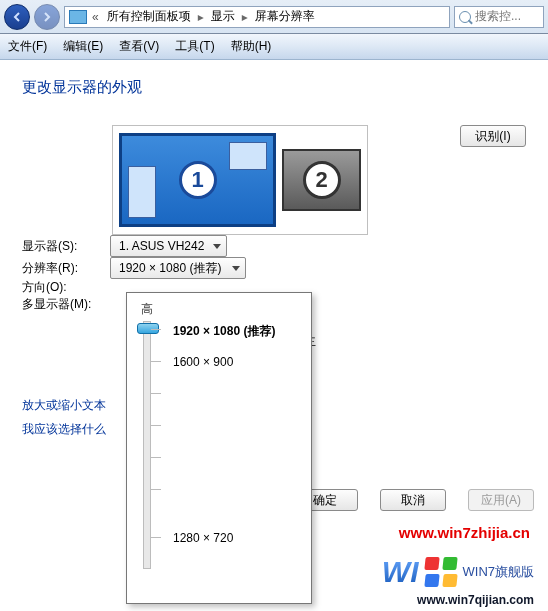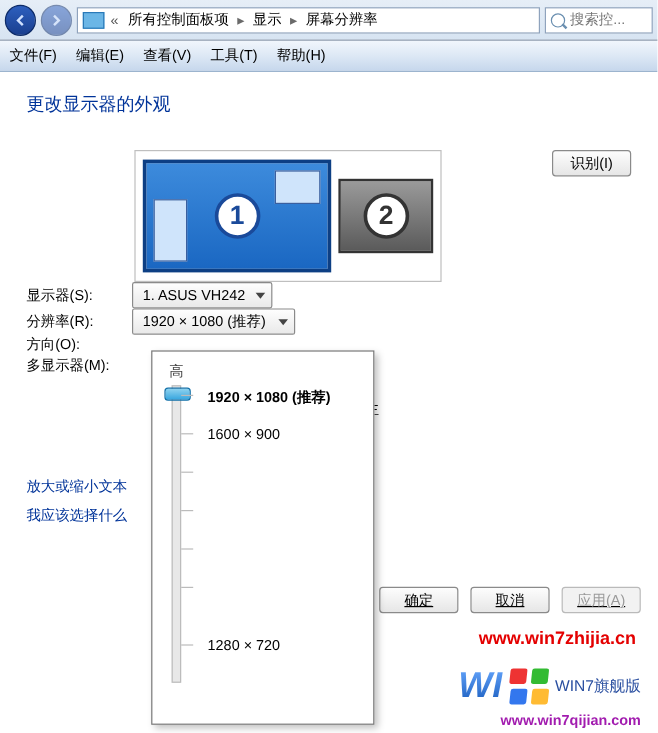--- a/index.html
+++ b/index.html
@@ -76,7 +76,7 @@
 
   .links-block { margin-top:18px; line-height:24px; }
 
-  .btn-row { position:absolute; right:14px; bottom:100px; display:flex; gap:10px;text-decoration:underline; }
+  .btn-row { position:absolute; right:14px; bottom:100px; display:flex; gap:22px; }
 
   
   .res-popup {

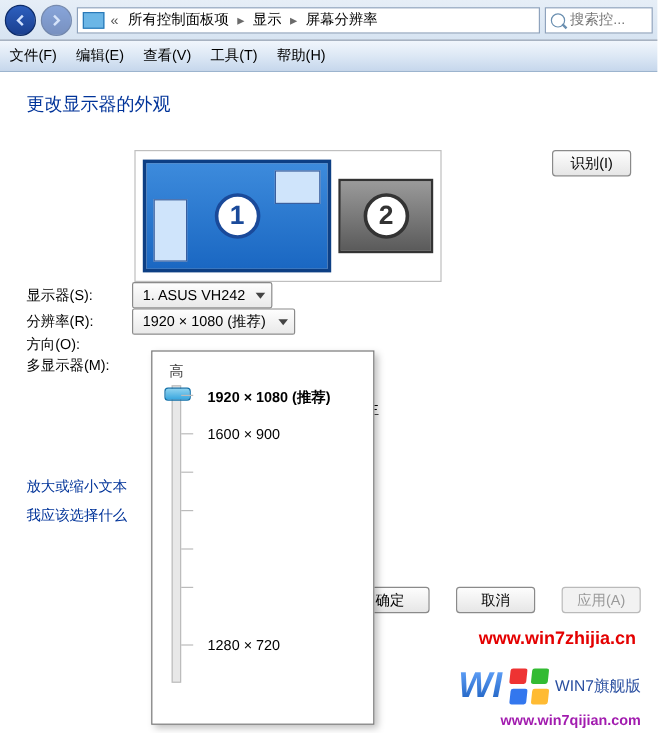--- a/index.html
+++ b/index.html
@@ -107,7 +107,7 @@
   .flag .r{ background:#e33; left:0; top:0;} .flag .g{ background:#3b3; right:0; top:0;}
   .flag .b{ background:#37e; left:0; bottom:0;} .flag .y{ background:#fb3; right:0; bottom:0;}
   .wm2 .txt { font-size:13px; color:#2a4fa0; }
-  .wm3 { position:absolute; right:14px; bottom:4px; font-size:12px; color:#a21caf; font-family:Arial,sans-serif; font-weight:bold;}
+  .wm3 { position:absolute; right:14px; bottom:4px; font-size:12px; color:#0f172a; font-family:Arial,sans-serif; font-weight:bold;}
 </style>
 </head>
 <body>

